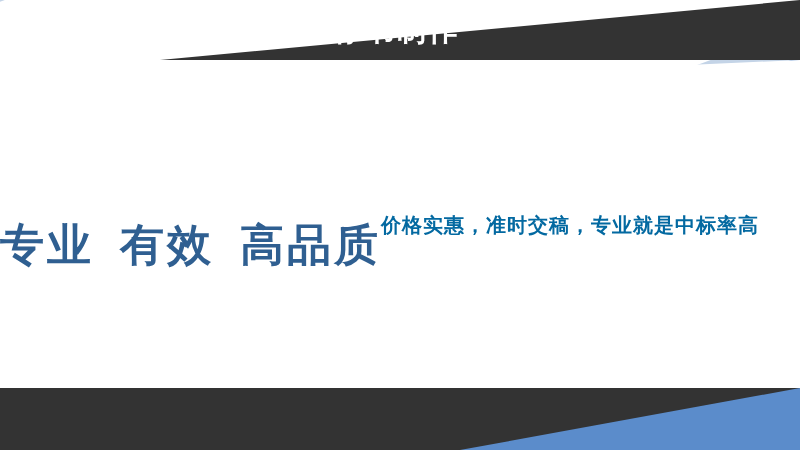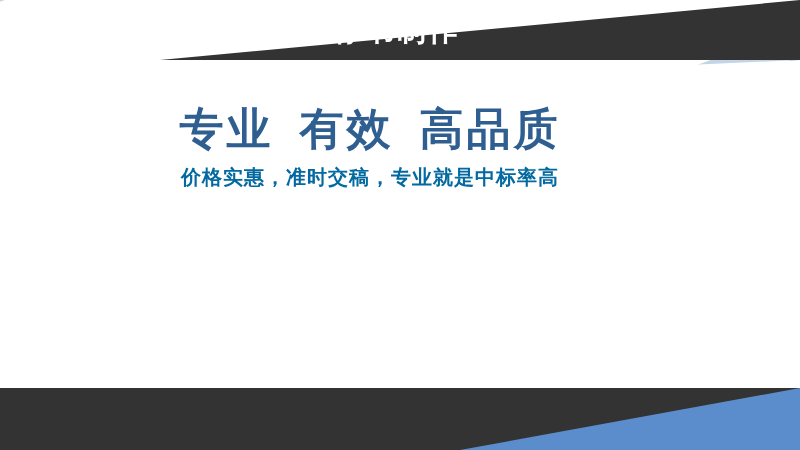--- a/index.html
+++ b/index.html
@@ -95,7 +95,7 @@
     position:absolute;
     left:0;top:60px;width:740px;height:330px;
     z-index:7;
-    display:flex;flex-direction:column;align-items:center;
+    display:flex;flex-direction:row;align-items:center;
     text-align:center;
   }
   .main-title{

